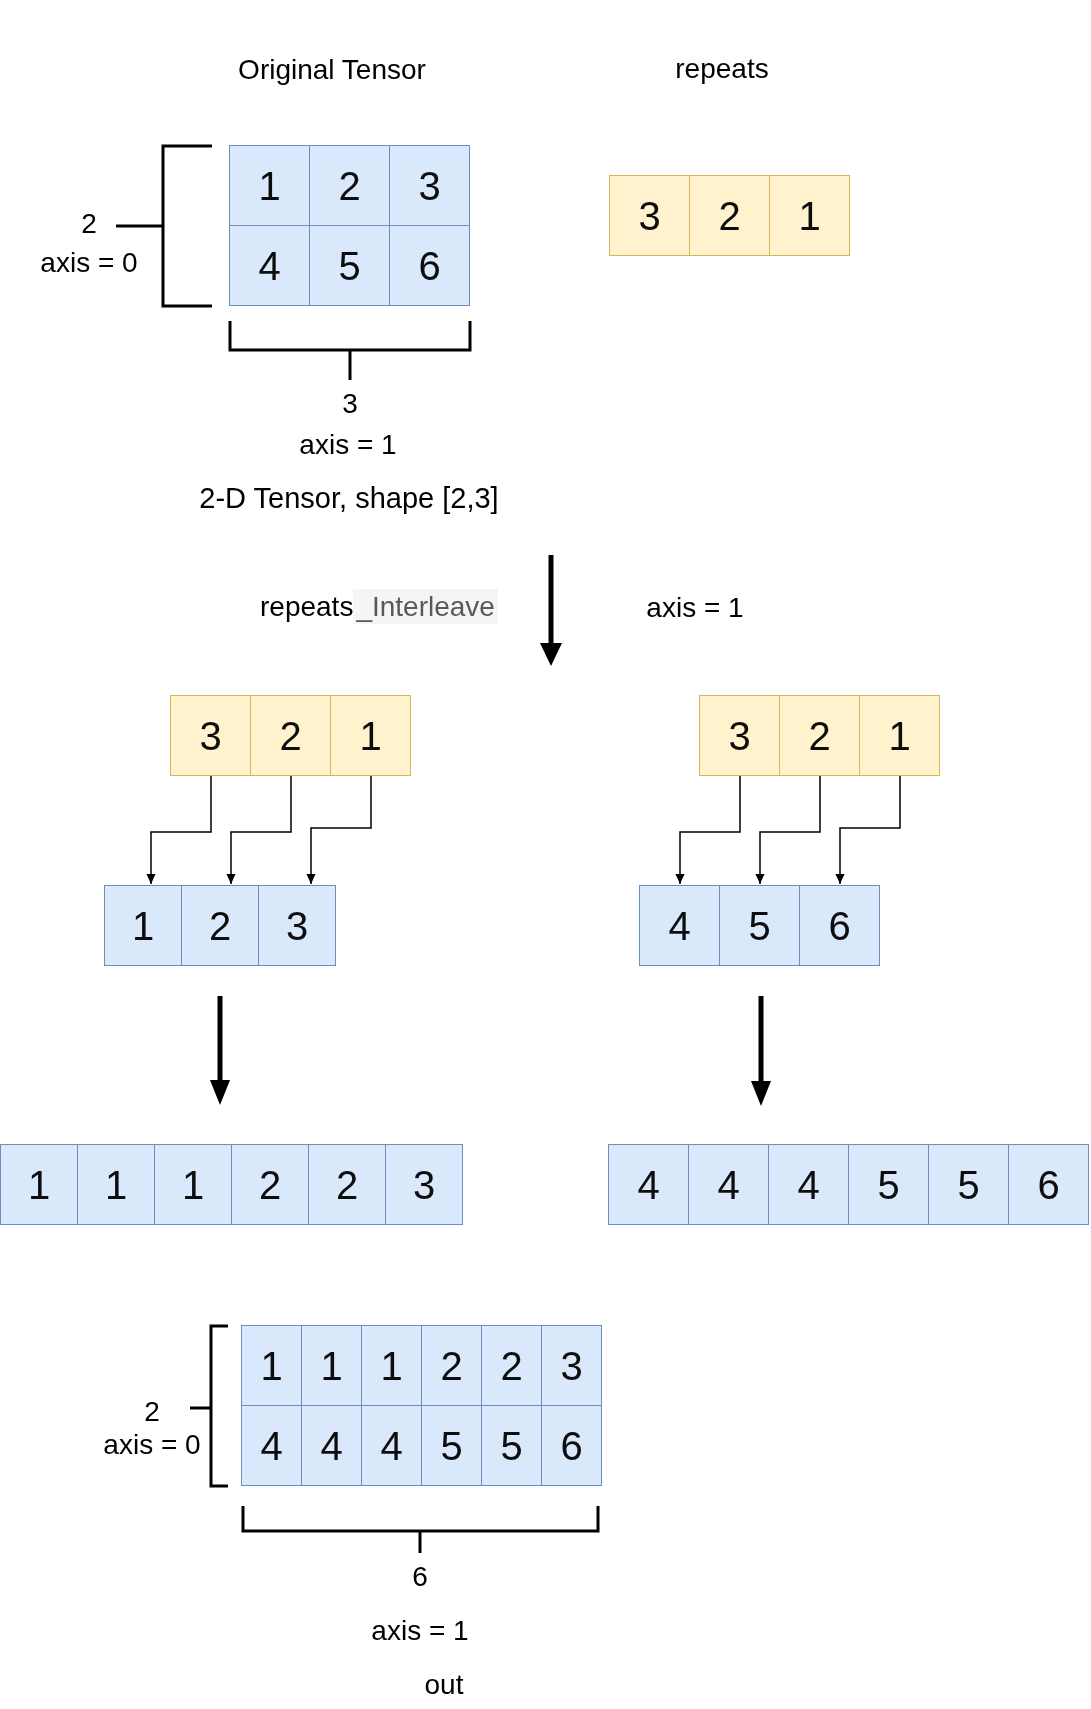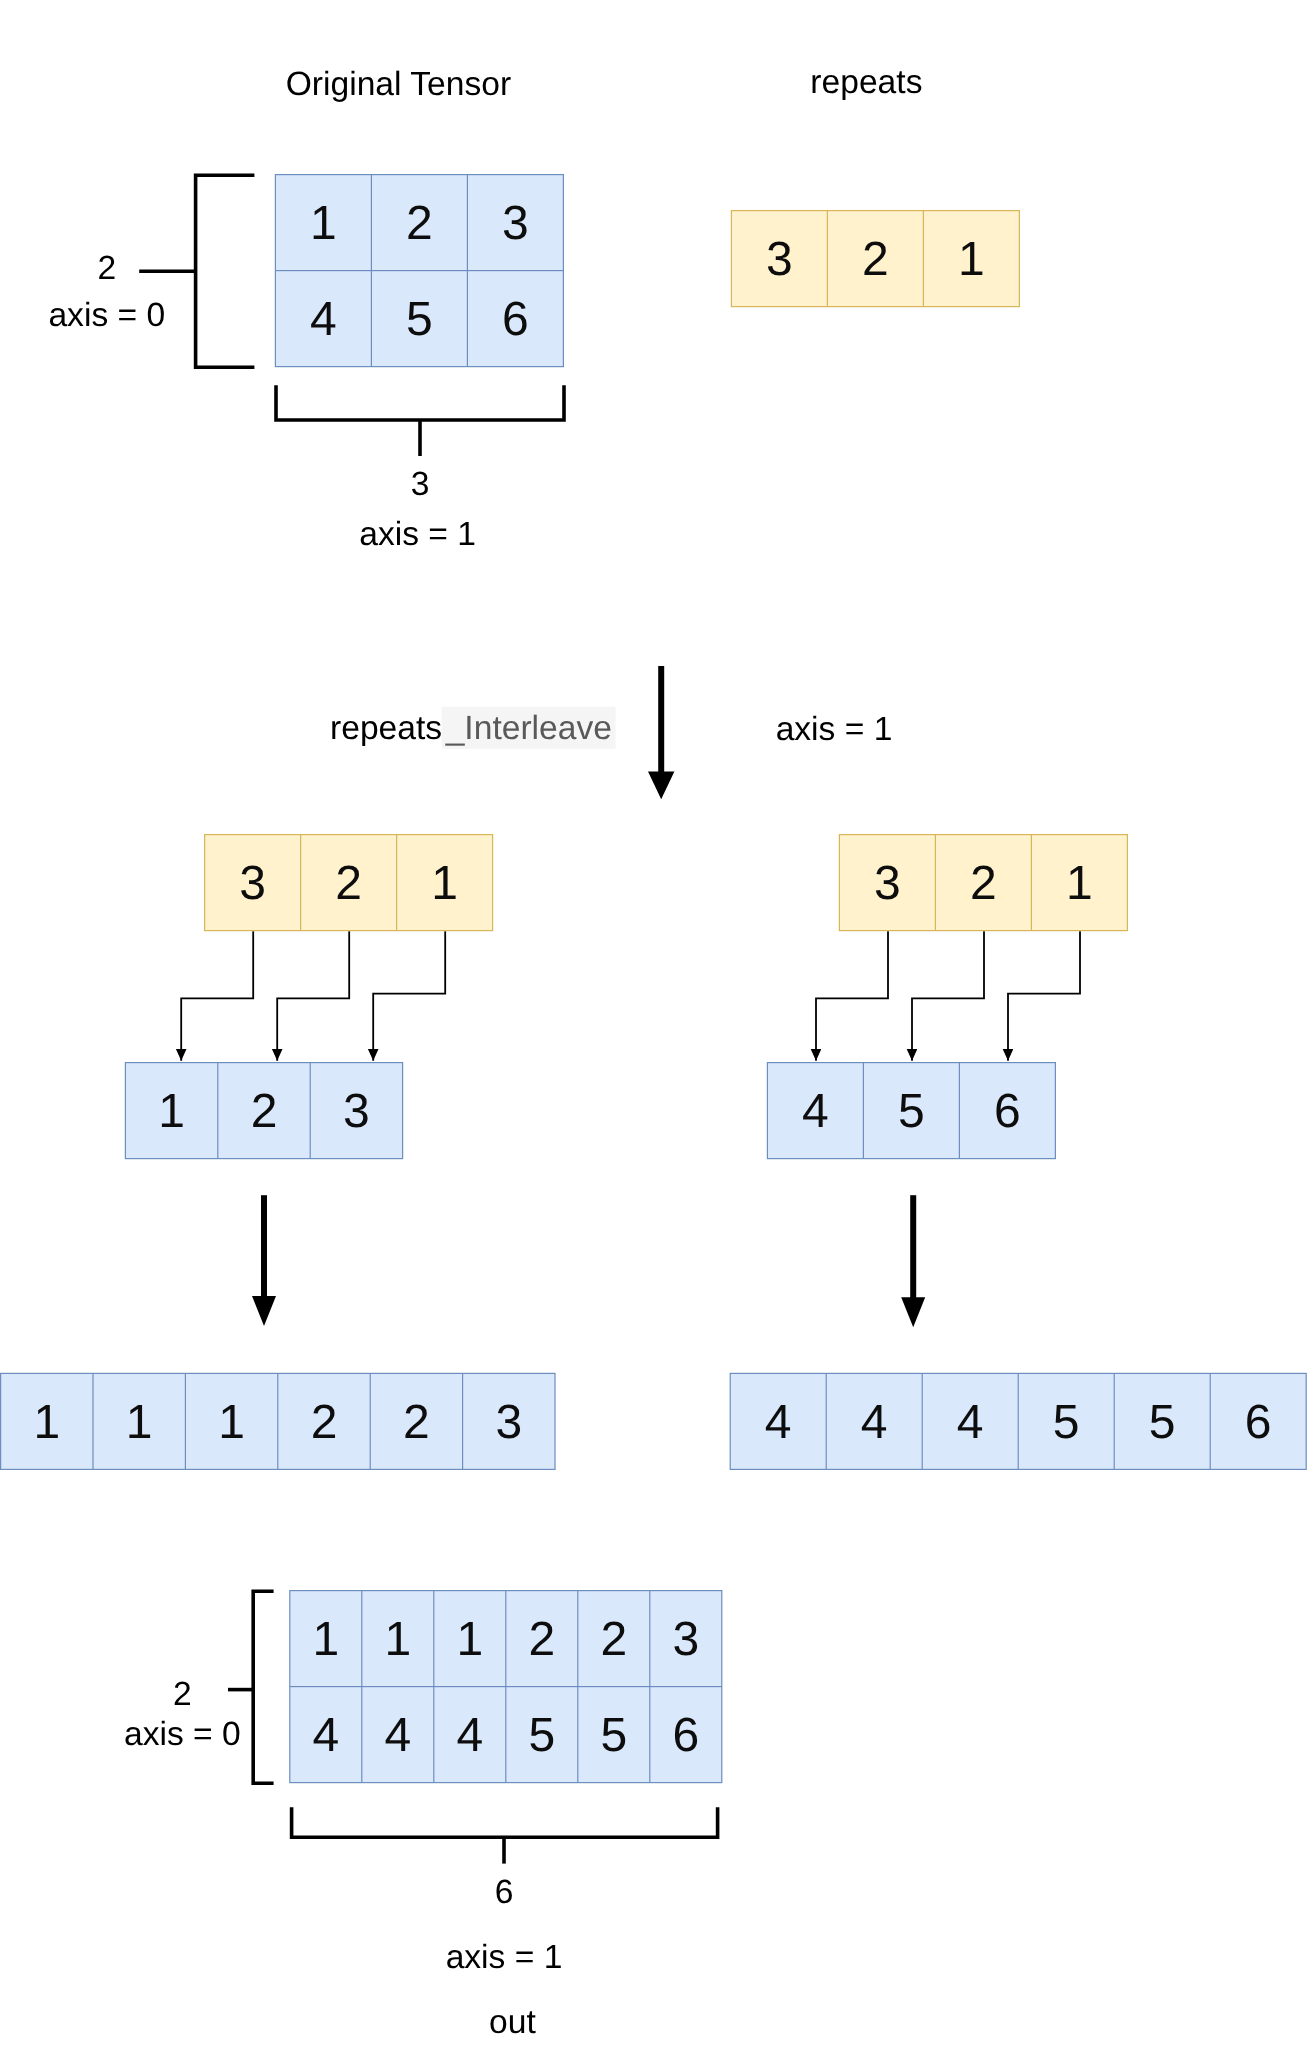--- a/index.html
+++ b/index.html
@@ -101,6 +101,7 @@
   <div class="label" style="left:89px;top:215px;">axis = 0</div>
   <div class="label" style="left:350px;top:356px;">3</div>
   <div class="label" style="left:348px;top:397px;">axis = 1</div>
+  <div class="label caption" style="left:349px;top:451px;">2-D Tensor, shape [2,3]</div>
 
   <div class="cellgrid yellow" style="left:609px;top:127px;grid-template-columns:repeat(3,79px);grid-auto-rows:79px;">
       <div class="cell">3</div>

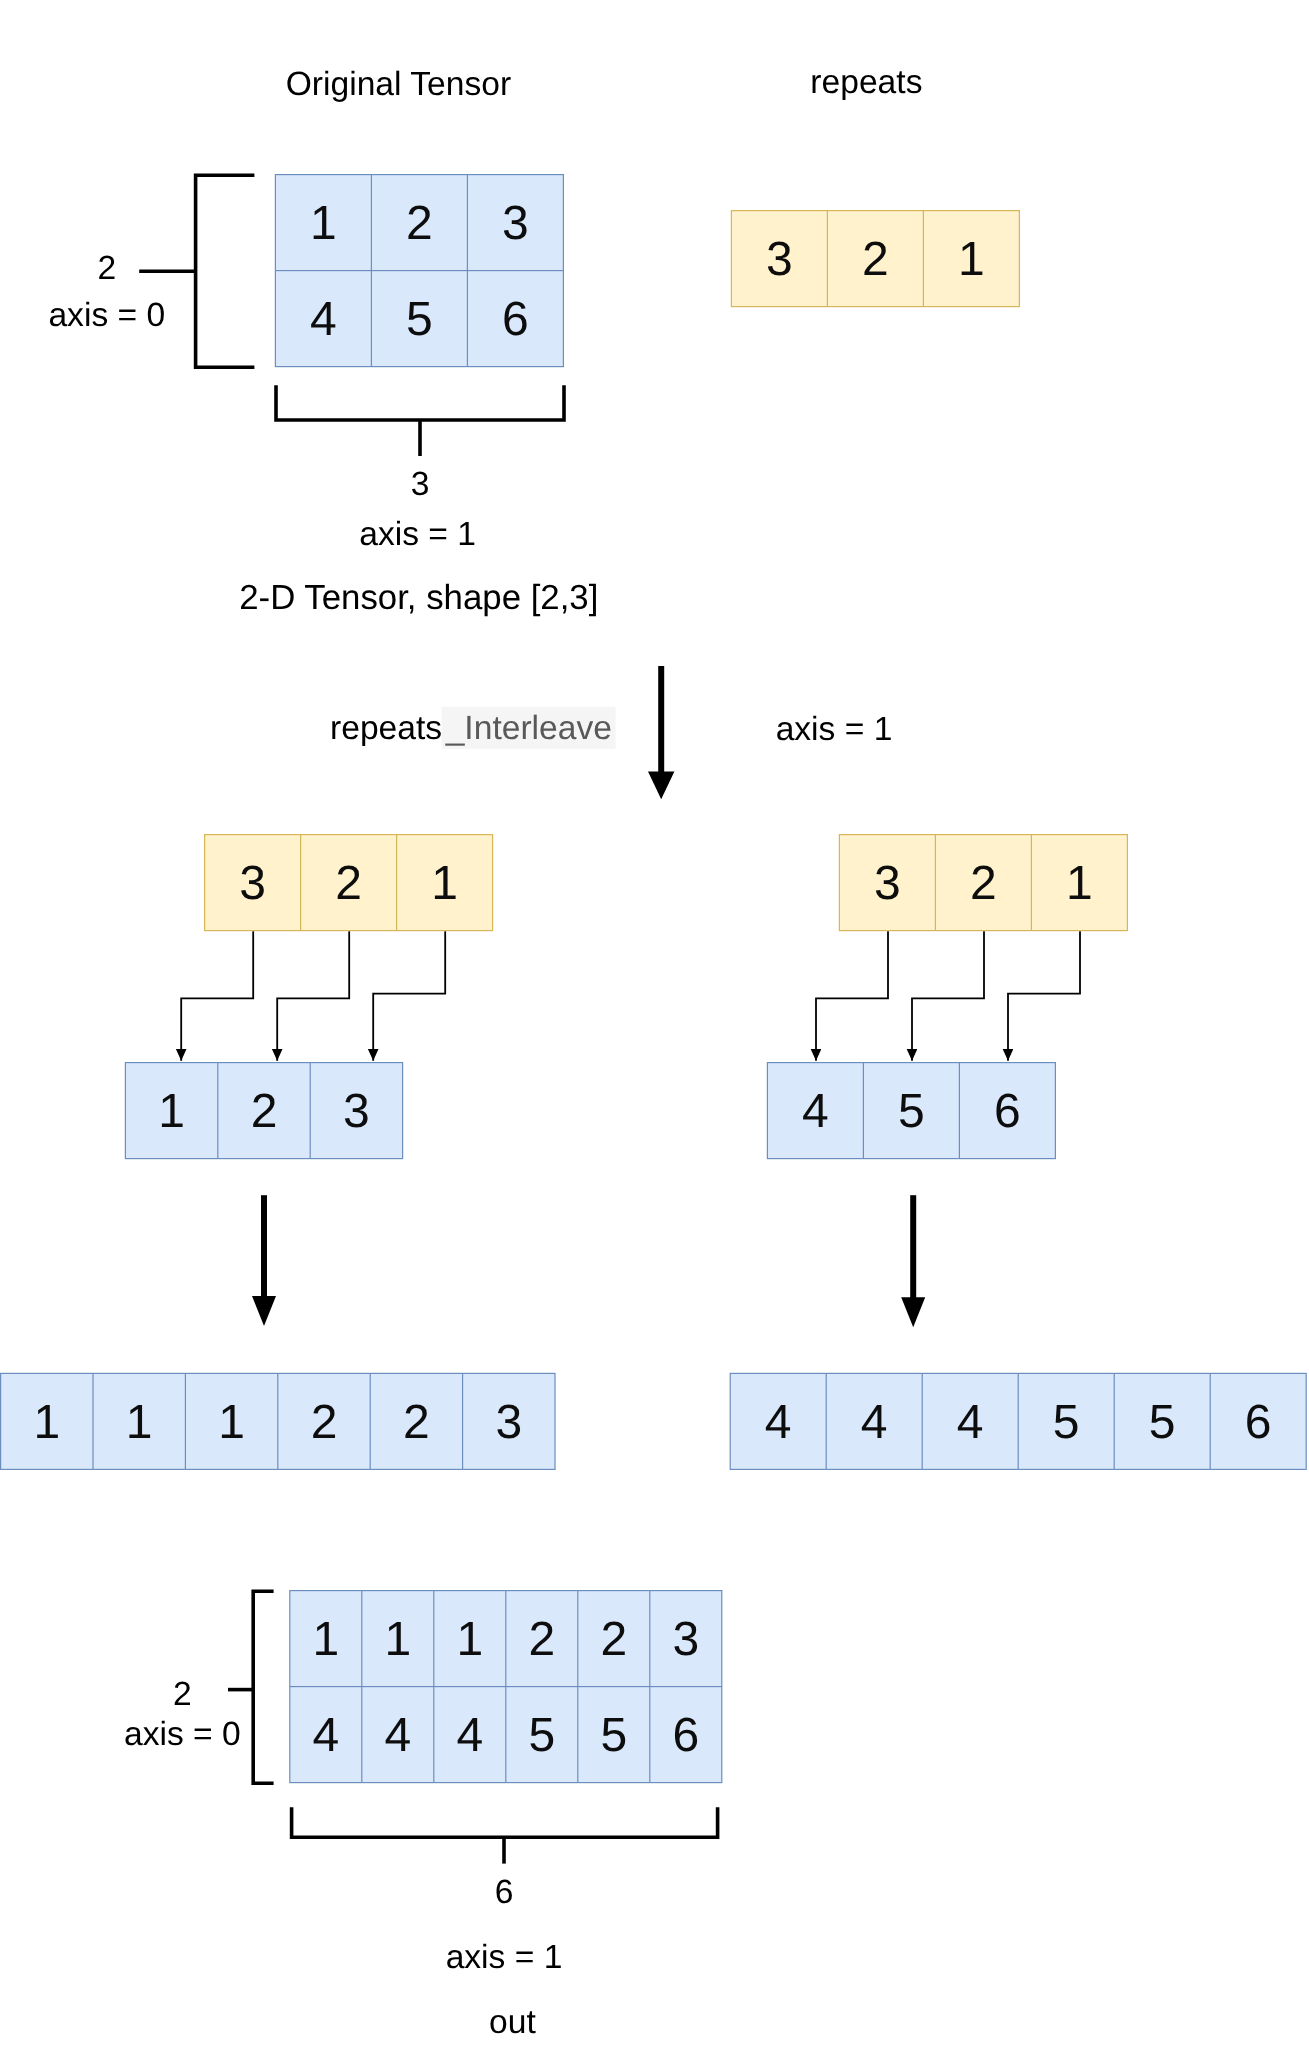--- a/index.html
+++ b/index.html
@@ -109,7 +109,7 @@
       <div class="cell">1</div>
     </div>
 
-  <div class="op-label" style="left:275px;top:559px;">
+  <div class="op-label" style="left:260px;top:559px;">
     <span>repeats</span><span class="hl">_Interleave</span>
   </div>
   <div class="label" style="left:695px;top:560px;">axis = 1</div>

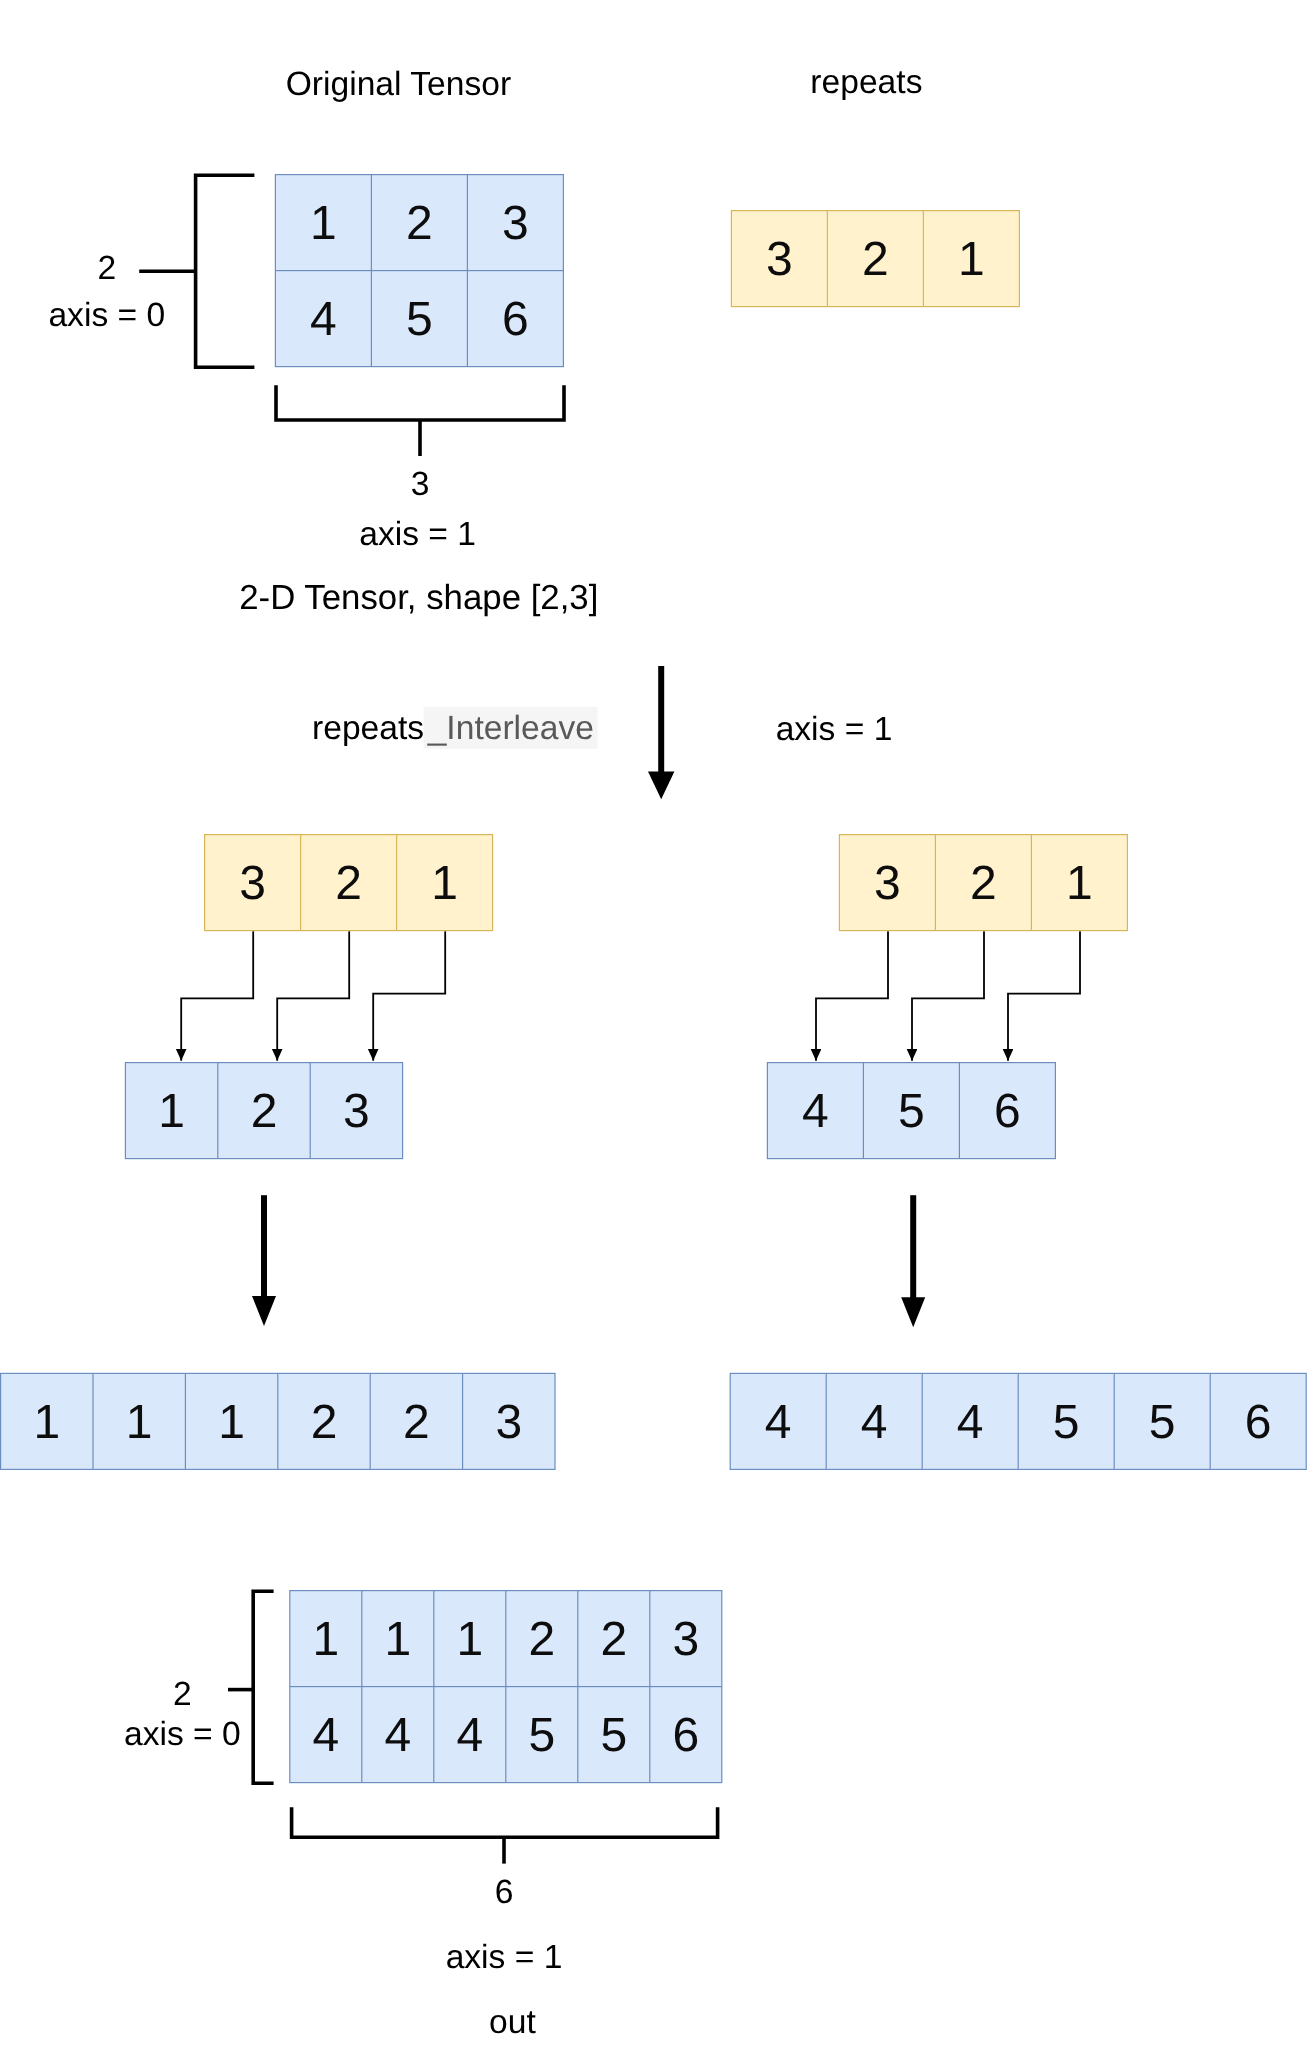--- a/index.html
+++ b/index.html
@@ -171,7 +171,7 @@
   <div class="label" style="left:152px;top:1397px;">axis = 0</div>
   <div class="label" style="left:420px;top:1529px;">6</div>
   <div class="label" style="left:420px;top:1583px;">axis = 1</div>
-  <div class="label" style="left:427px;top:1637px;">out</div>
+  <div class="label" style="left:444px;top:1637px;">out</div>
 
 </div>
 

